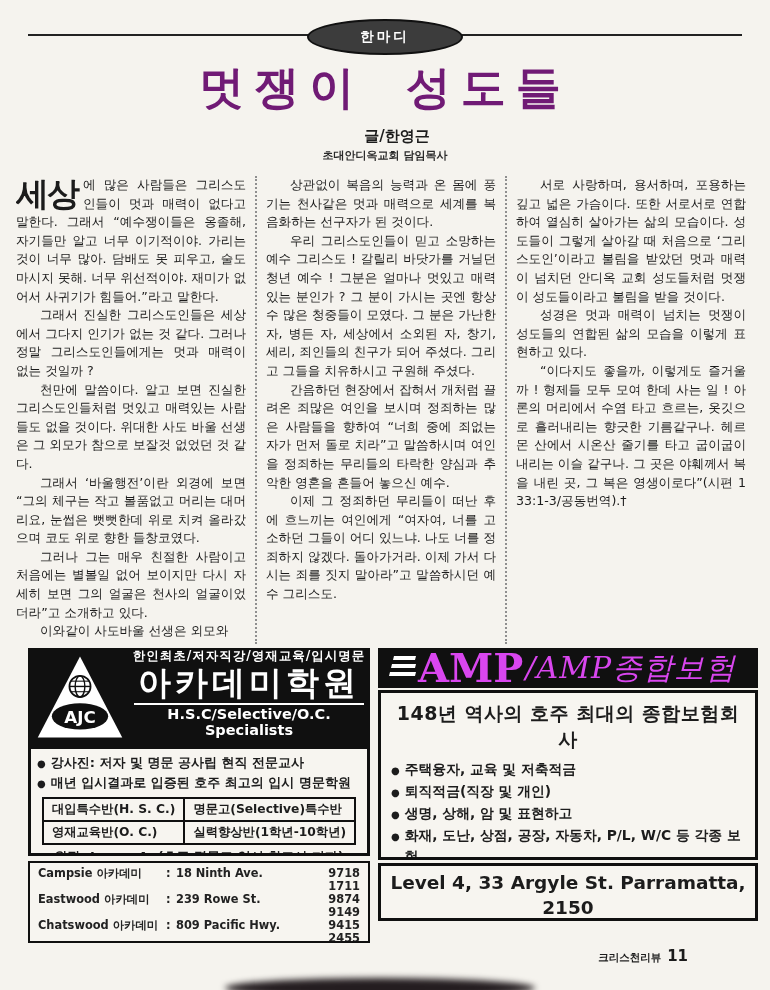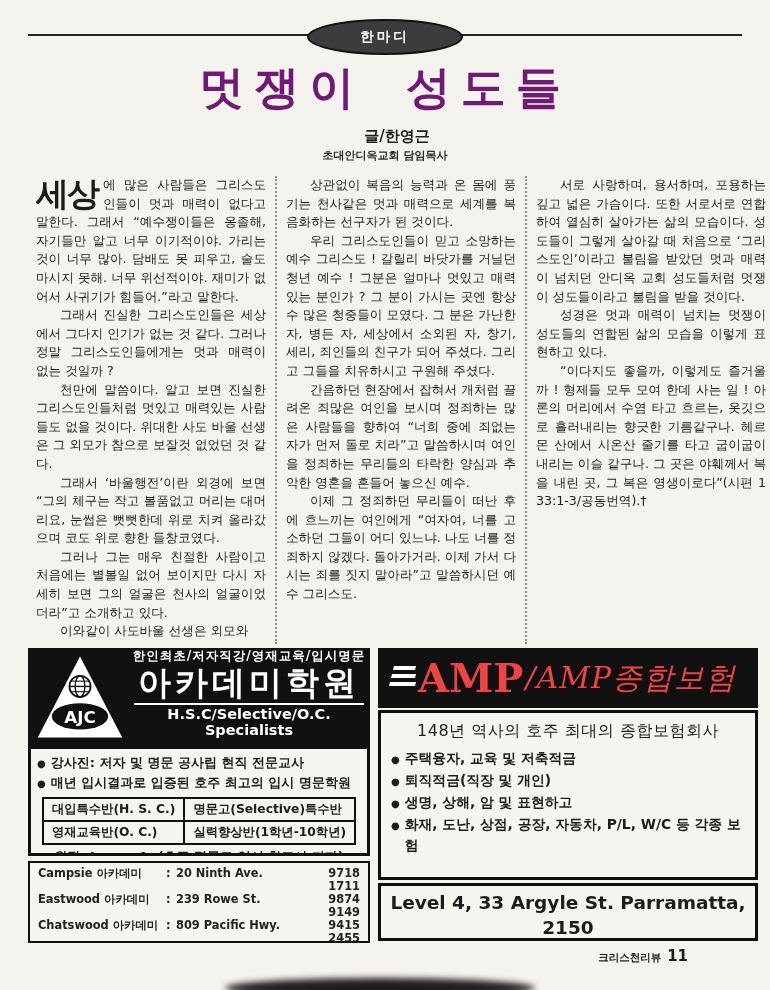--- a/index.html
+++ b/index.html
@@ -19,7 +19,7 @@
   .byline-role{position:absolute;top:148px;left:0;width:100%;text-align:center;font-size:11px;font-weight:bold;color:#2a2a2a;}
 
   
-  .article{position:absolute;top:176px;left:36px;width:730px;height:468px;display:flex;}
+  .article{position:absolute;top:176px;left:16px;width:730px;height:468px;display:flex;}
   .col{flex:1;padding:0 9px;overflow:hidden;}
   .col:first-child{padding-left:0;}
   .col:last-child{padding-right:0;}

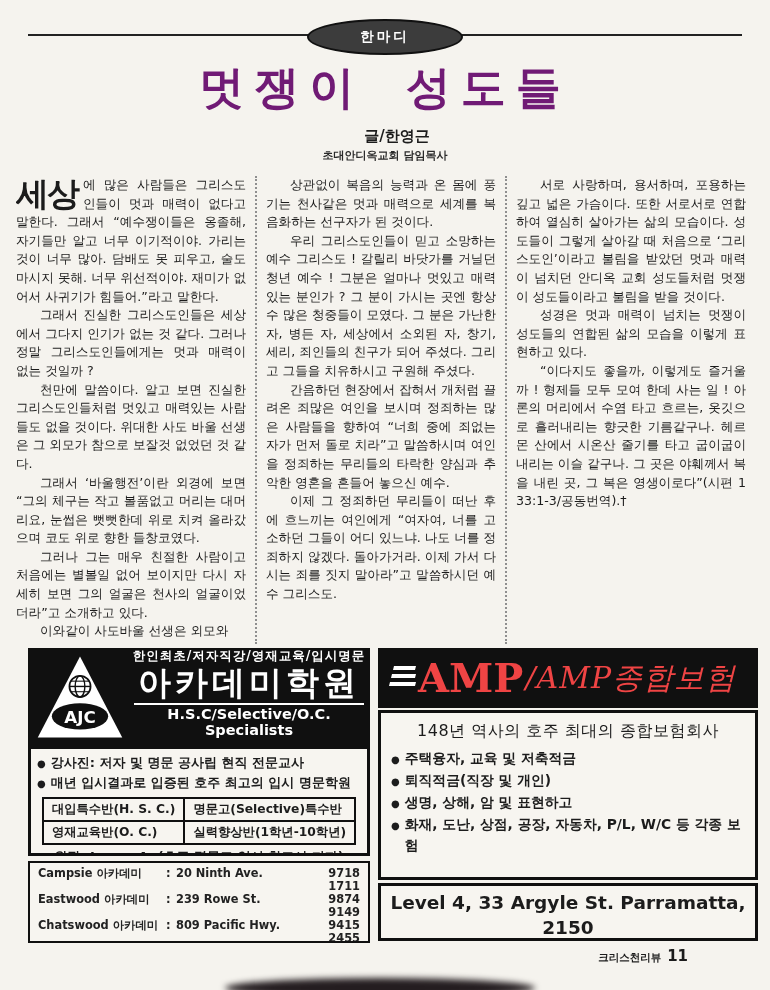--- a/index.html
+++ b/index.html
@@ -57,7 +57,7 @@
   .campus-phone{width:62px;flex:none;text-align:right;}
 
   
-  .amp-header{background:#101010;height:60px;display:flex;align-items:center;padding:0 10px;color:#ef4444;overflow:hidden;}
+  .amp-header{background:#101010;height:40px;display:flex;align-items:center;padding:0 10px;color:#d946ef;overflow:hidden;}
   .amp-logo-wrap{display:flex;align-items:center;}
   .amp-word{font-family:"DejaVu Serif","Liberation Serif",serif;font-size:40px;font-weight:bold;line-height:1;margin-left:2px;}
   .amp-suffix{font-family:"DejaVu Serif","Liberation Serif",serif;font-size:30px;font-style:italic;line-height:1;margin-left:2px;letter-spacing:1px;}

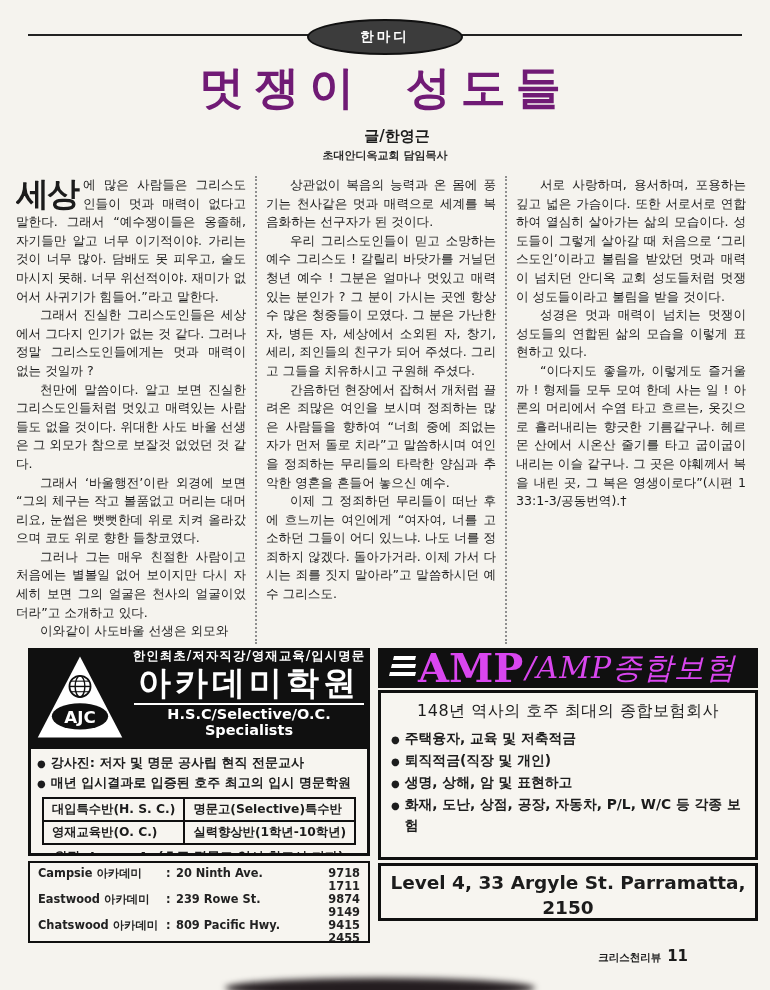--- a/index.html
+++ b/index.html
@@ -62,7 +62,7 @@
   .amp-word{font-family:"DejaVu Serif","Liberation Serif",serif;font-size:40px;font-weight:bold;line-height:1;margin-left:2px;}
   .amp-suffix{font-family:"DejaVu Serif","Liberation Serif",serif;font-size:30px;font-style:italic;line-height:1;margin-left:2px;letter-spacing:1px;}
   .amp-boxA{border:3px solid #101010;background:#f7f5f0;margin-top:2px;height:170px;padding:6px 10px 0 10px;box-sizing:border-box;overflow:hidden;}
-  .amp-headline{text-align:center;font-size:16px;font-weight:normal;letter-spacing:0.5px;margin:2px 0 6px 0;}
+  .amp-headline{text-align:center;font-size:19px;font-weight:bold;letter-spacing:0.5px;margin:2px 0 6px 0;}
   .amp-bullets .bullet-row{font-size:13.8px;line-height:21px;}
   .amp-boxB{border:3px solid #101010;background:#f7f5f0;margin-top:3px;height:58px;padding:4px 4px;box-sizing:border-box;
     text-align:center;overflow:hidden;}

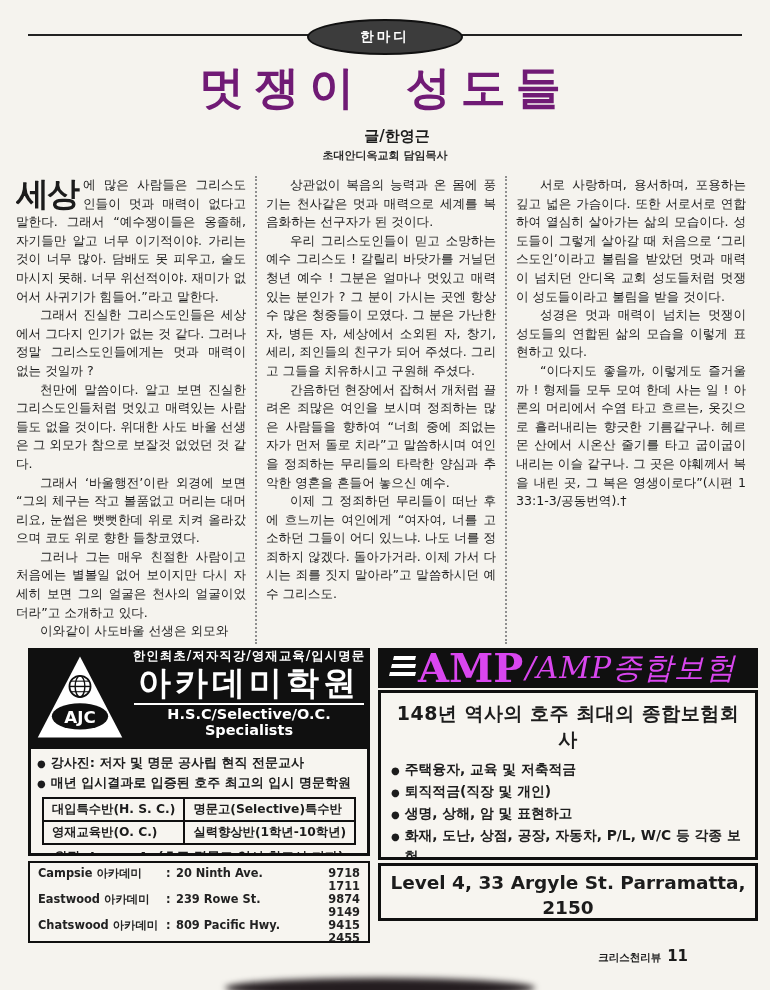--- a/index.html
+++ b/index.html
@@ -169,7 +169,7 @@
             <div class="campus-row">
             <span class="campus-name">Campsie 아카데미</span>
             <span class="campus-colon">:</span>
-            <span class="campus-address">20 Ninth Ave.</span>
+            <span class="campus-address">18 Ninth Ave.</span>
             <span class="campus-phone">9718 1711</span>
           </div>
             <div class="campus-row">

